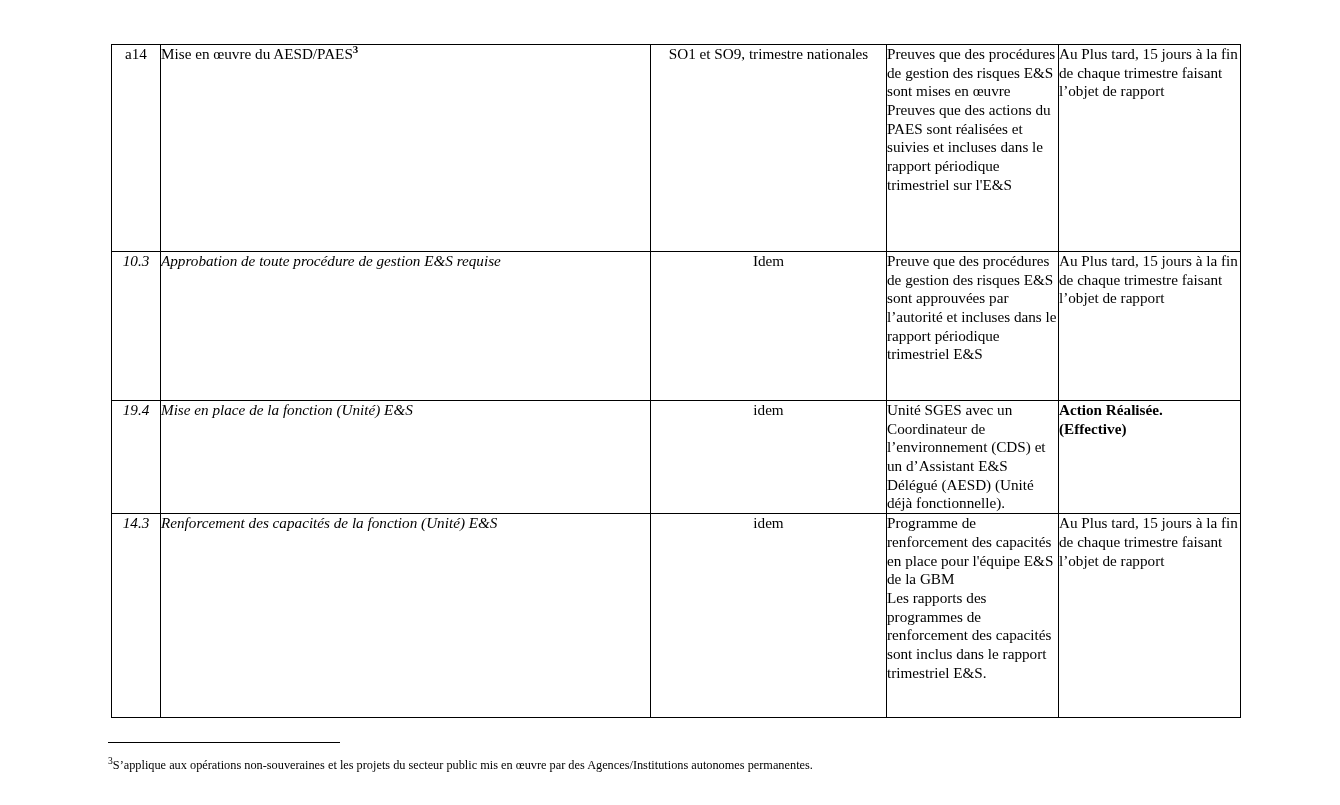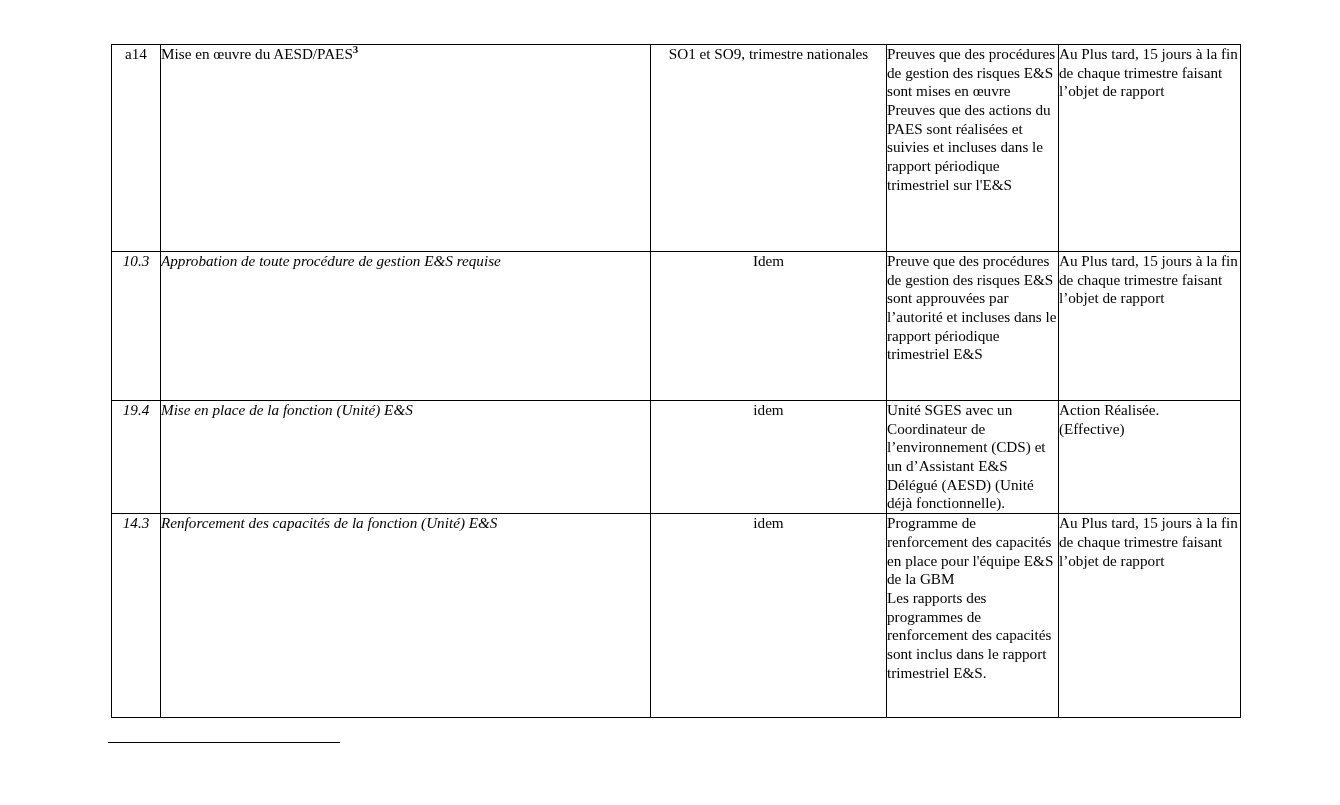--- a/index.html
+++ b/index.html
@@ -78,6 +78,7 @@
     vertical-align: middle;
     padding-top: 0;
     padding-bottom: 0;
+    font-weight: bold;
   }
 
   sup {

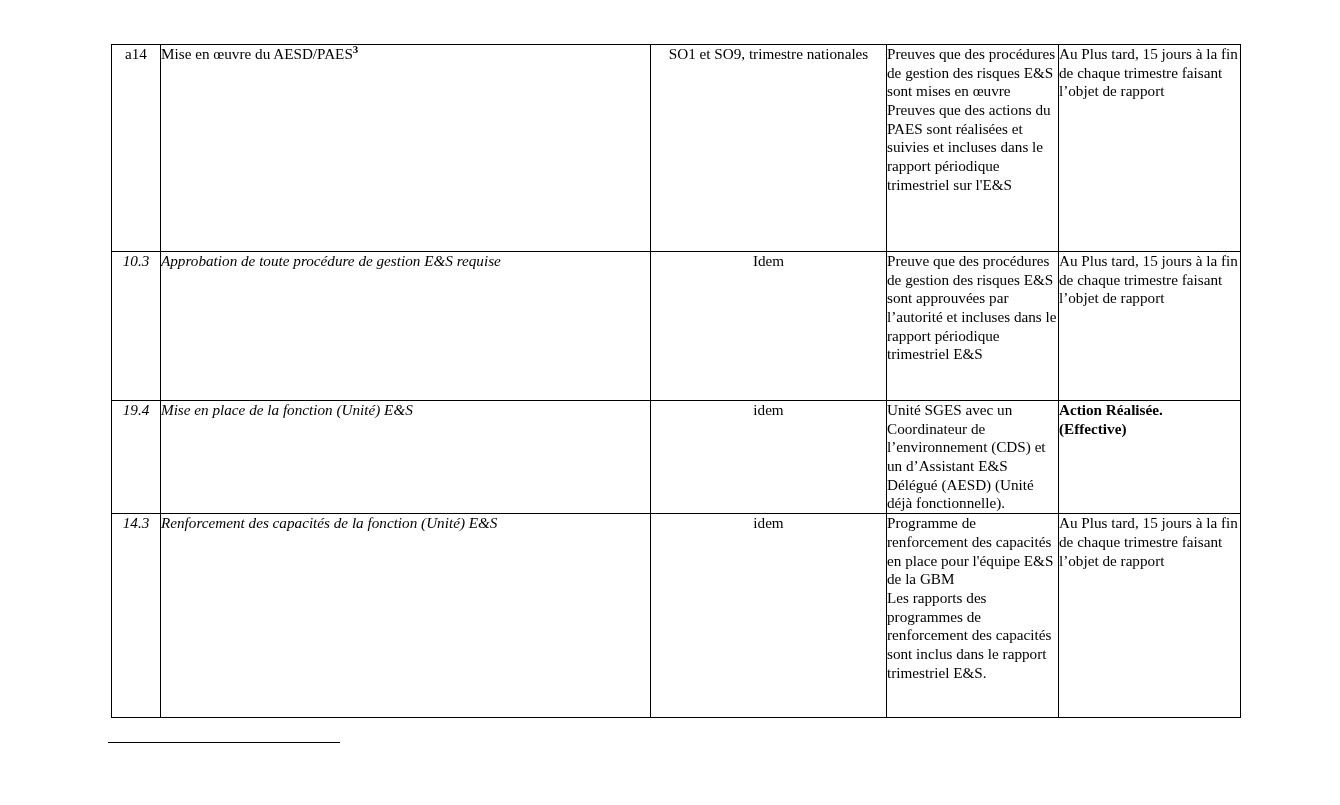--- a/index.html
+++ b/index.html
@@ -210,6 +210,9 @@
 
   <div class="footnote-rule"></div>
 
+  <div class="footnote">
+    <span class="fn-mark">3</span><span>S’applique aux opérations non-souveraines et les projets du secteur public mis en œuvre par des Agences/Institutions autonomes permanentes.</span>
+  </div>
 
 </div>
 

